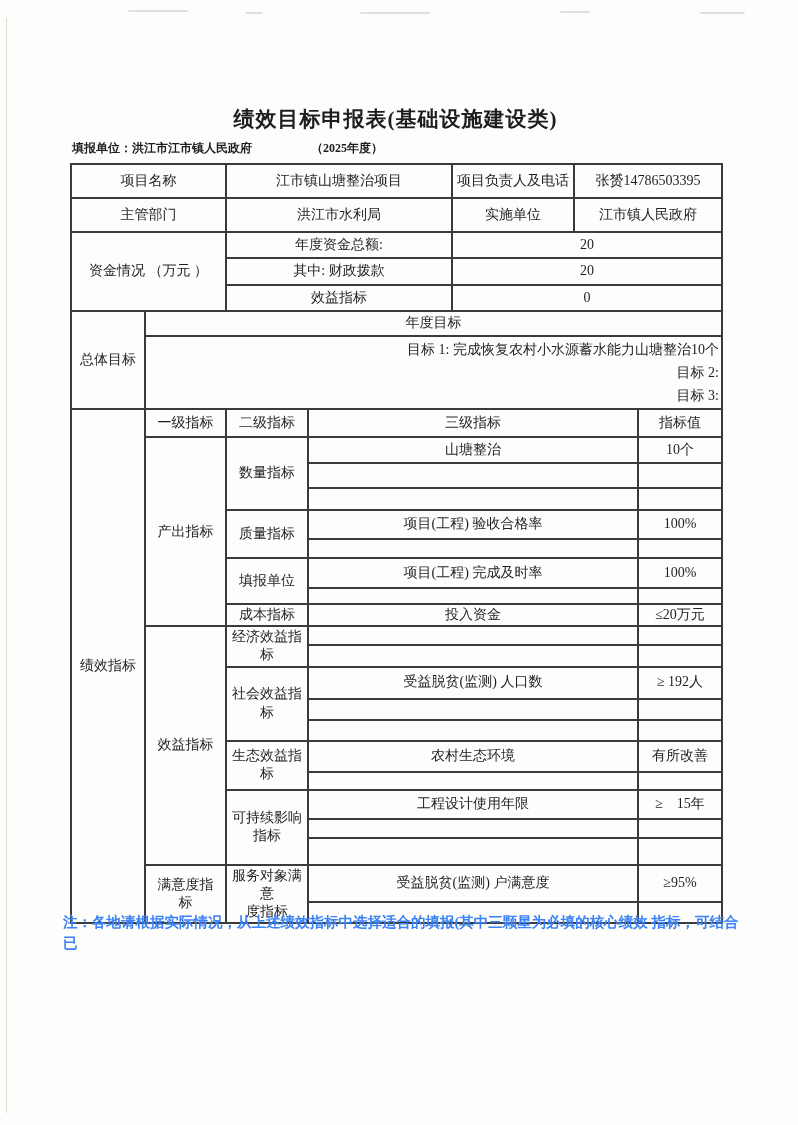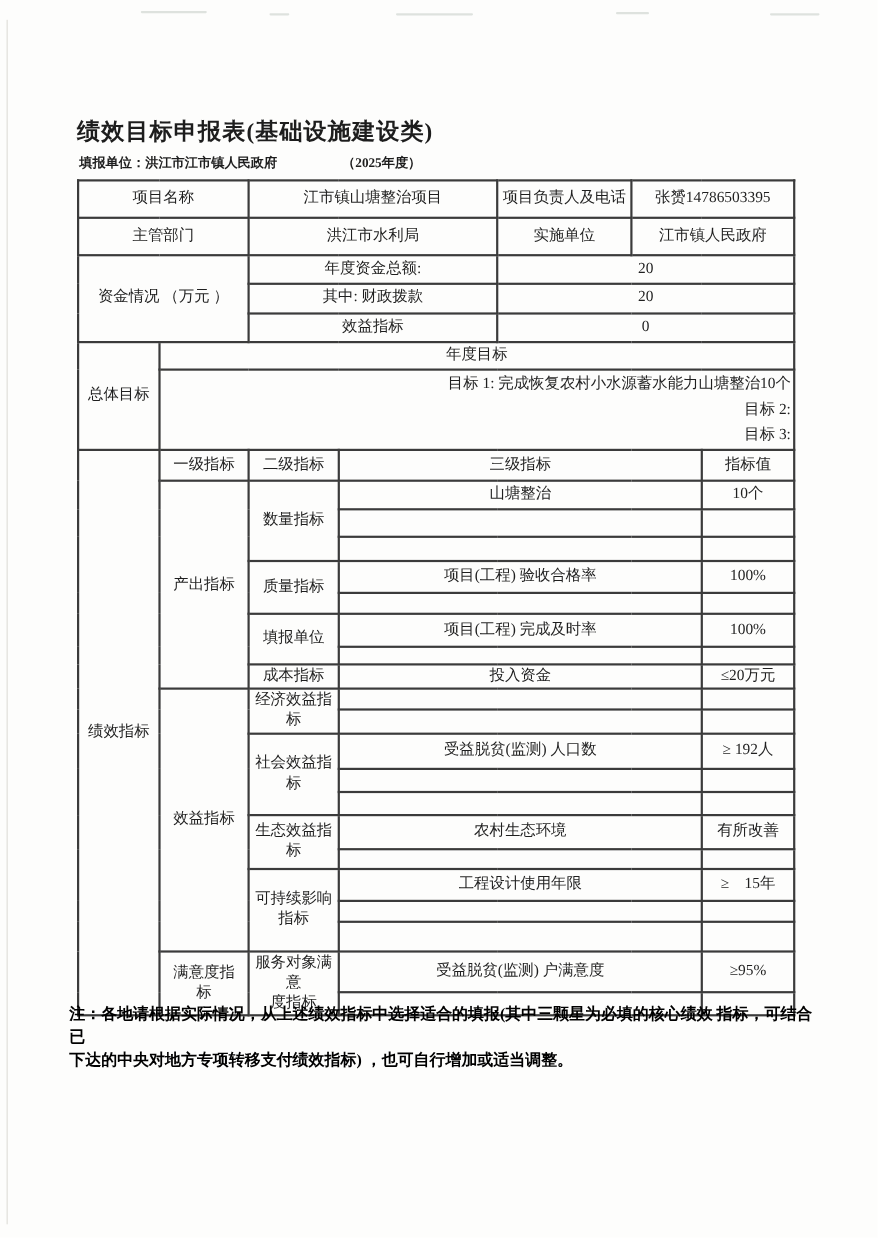--- a/index.html
+++ b/index.html
@@ -30,6 +30,7 @@
 
   .doc-title{
     position:absolute;top:105px;left:70px;width:651px;
+    text-align:center;
     font-size:21px;font-weight:700;letter-spacing:1px;
     color:#1d1d1d;
   }

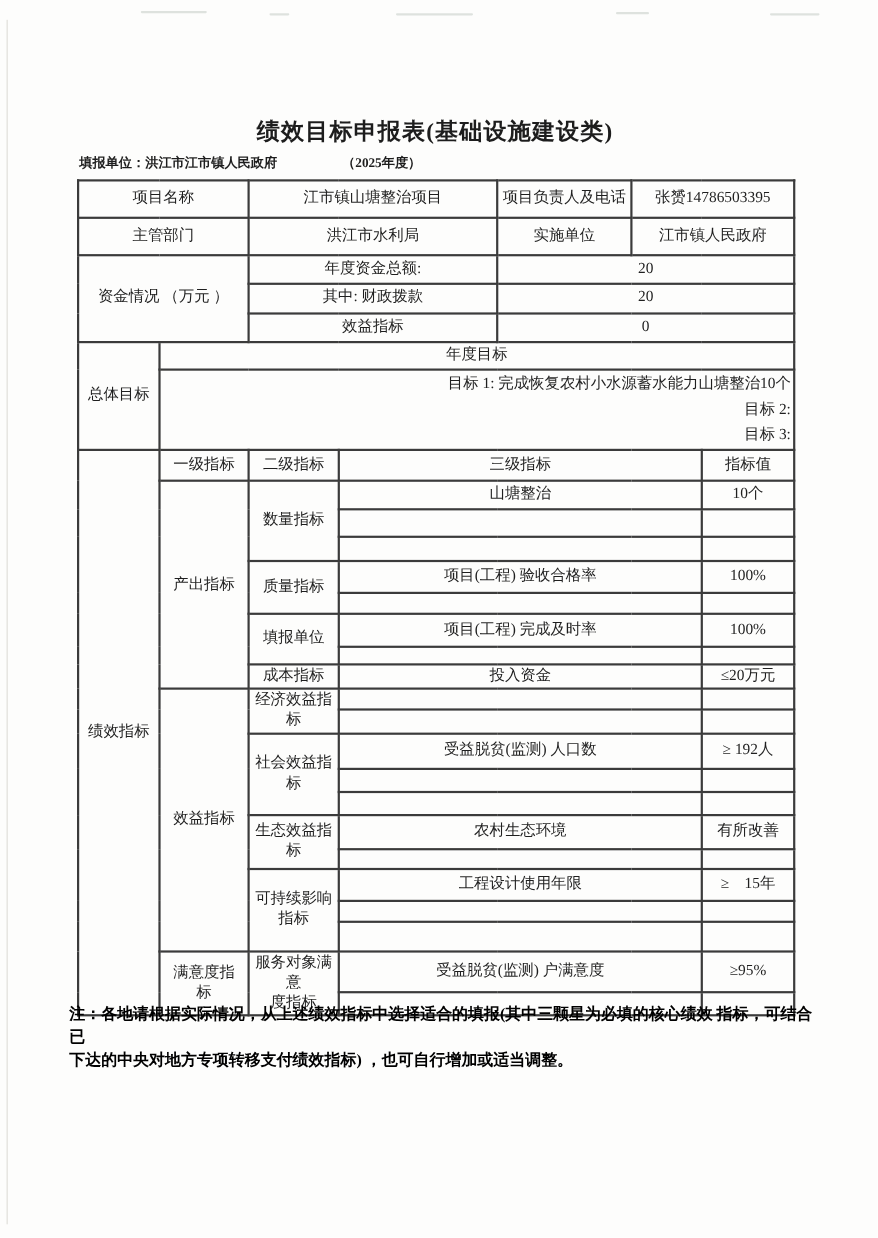--- a/index.html
+++ b/index.html
@@ -63,7 +63,7 @@
 
   .note{
     position:absolute;top:912px;left:63px;width:682px;
-    font-size:14.5px;font-weight:600;color:#000000;
+    font-size:14.5px;font-weight:600;color:#3b82f6;
     line-height:21px;
   }
 </style>

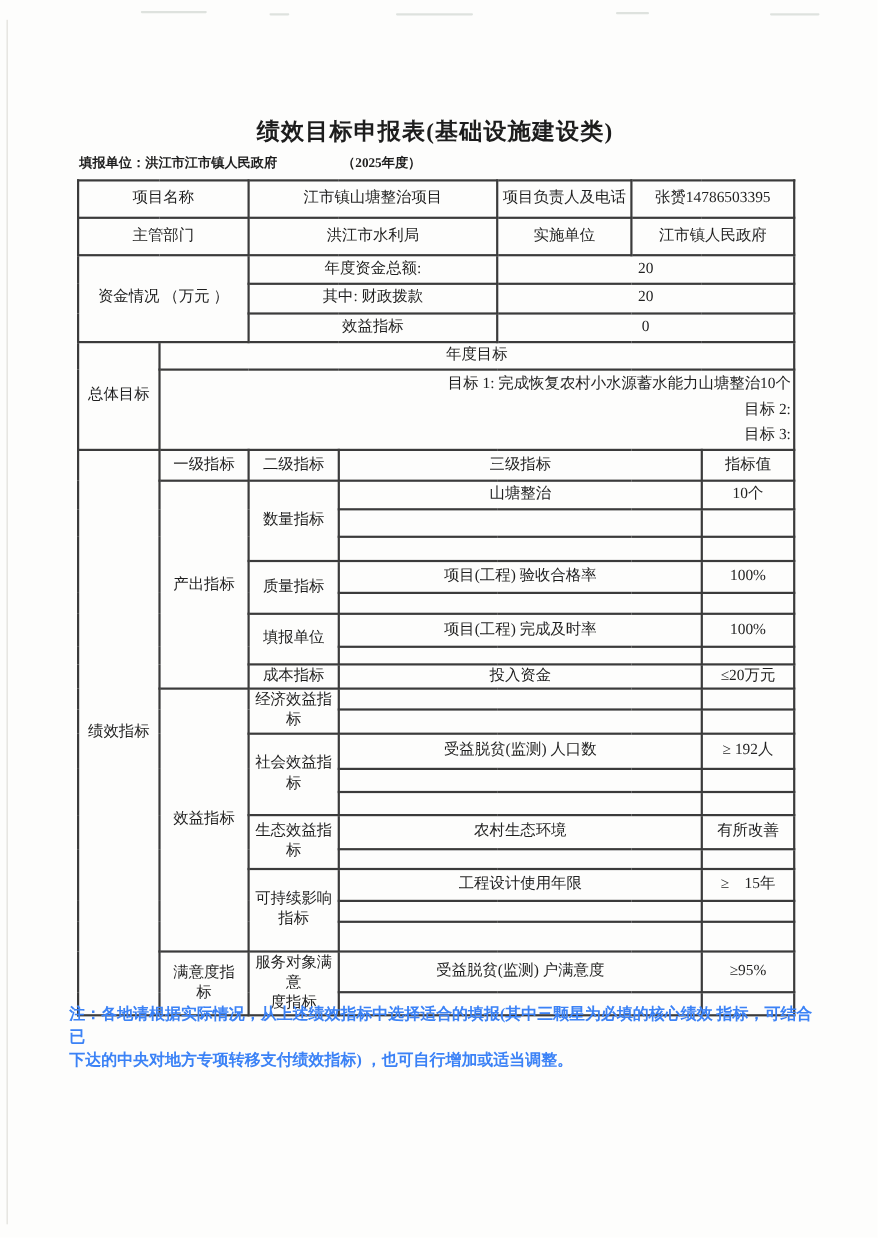--- a/index.html
+++ b/index.html
@@ -255,7 +255,6 @@
 
   <div class="note">
     <div>注：各地请根据实际情况，从上述绩效指标中选择适合的填报(其中三颗星为必填的核心绩效 指标，可结合已</div>
-    <div>下达的中央对地方专项转移支付绩效指标) ，也可自行增加或适当调整。</div>
   </div>
 
 </div>

